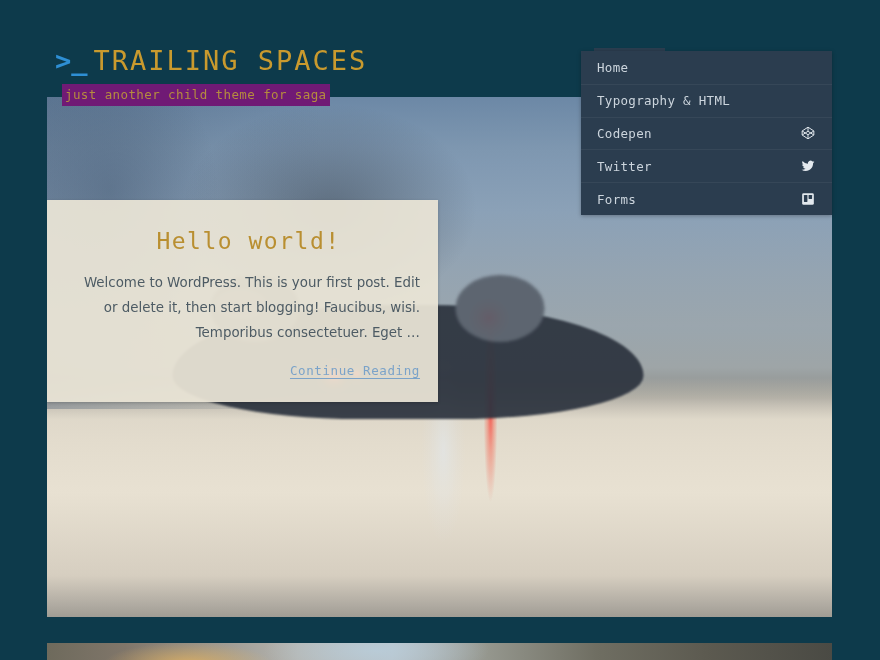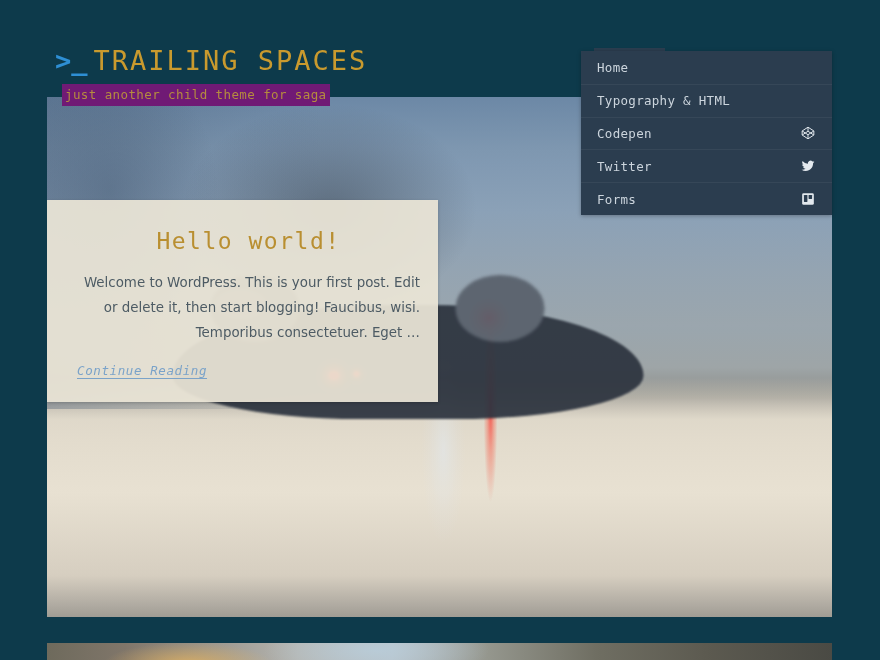--- a/index.html
+++ b/index.html
@@ -266,7 +266,7 @@
   }
   .continue-reading {
     display: block;
-    text-align: left;
+    text-align: right;
     font-family: "DejaVu Sans Mono", monospace;
     font-size: 12.5px;
     letter-spacing: 0.6px;
@@ -274,7 +274,6 @@
     text-decoration: underline;
     text-underline-offset: 3px;
     cursor: pointer;
-    font-style: italic;
   }
 
   

